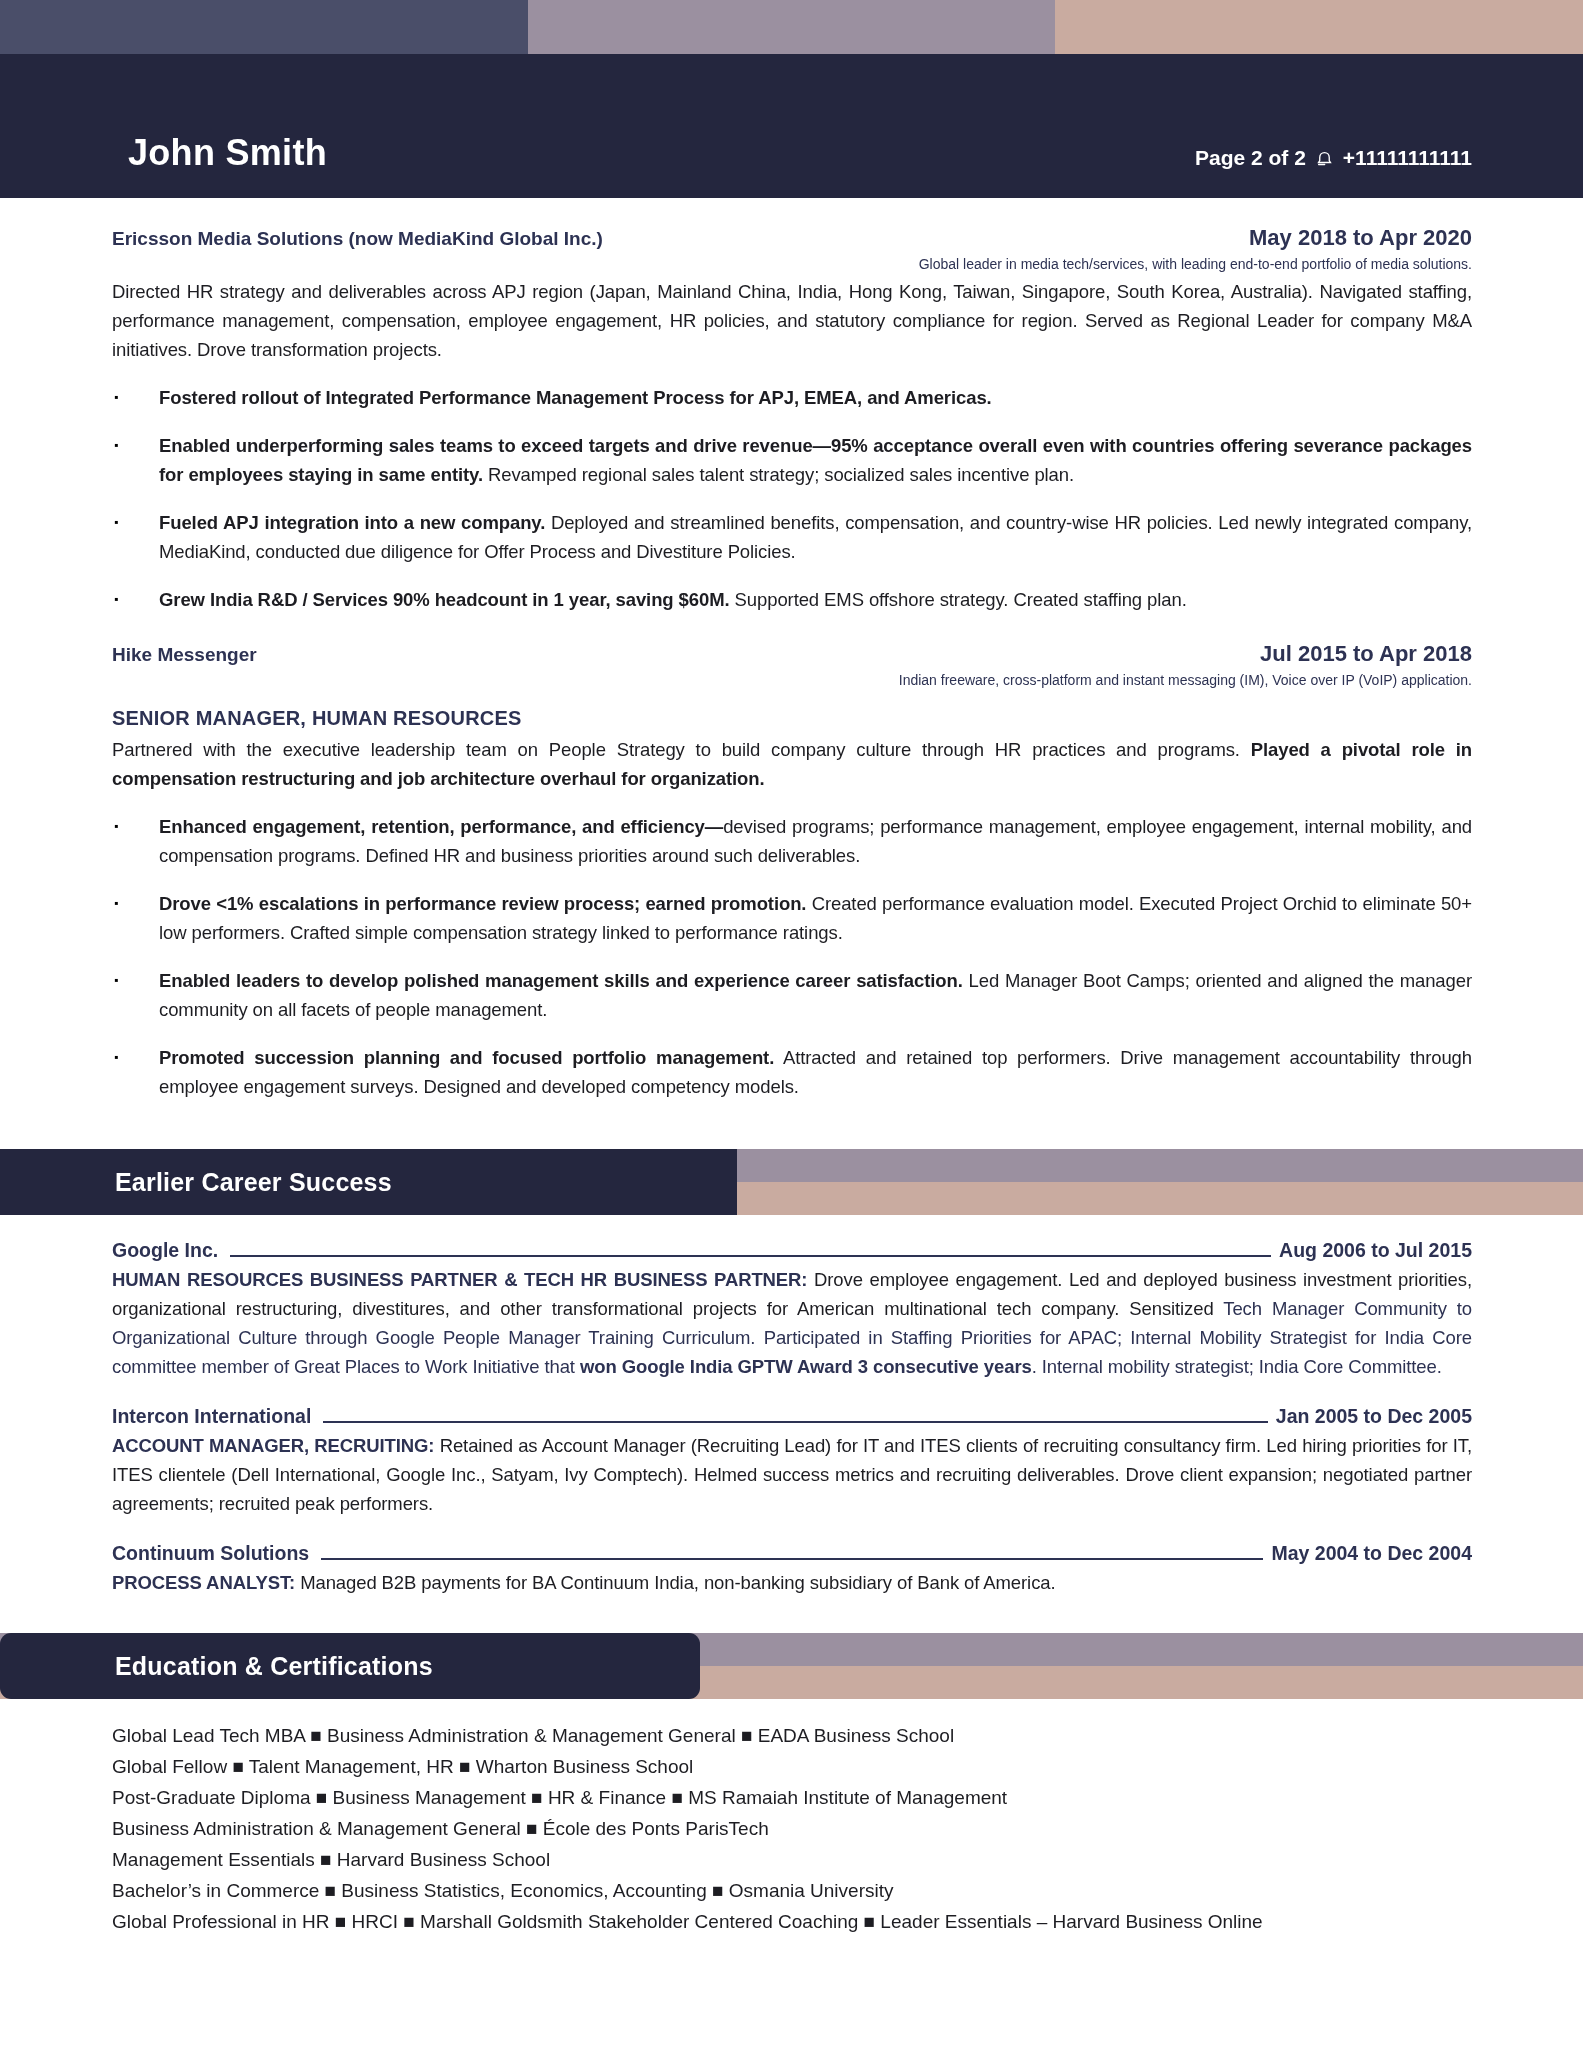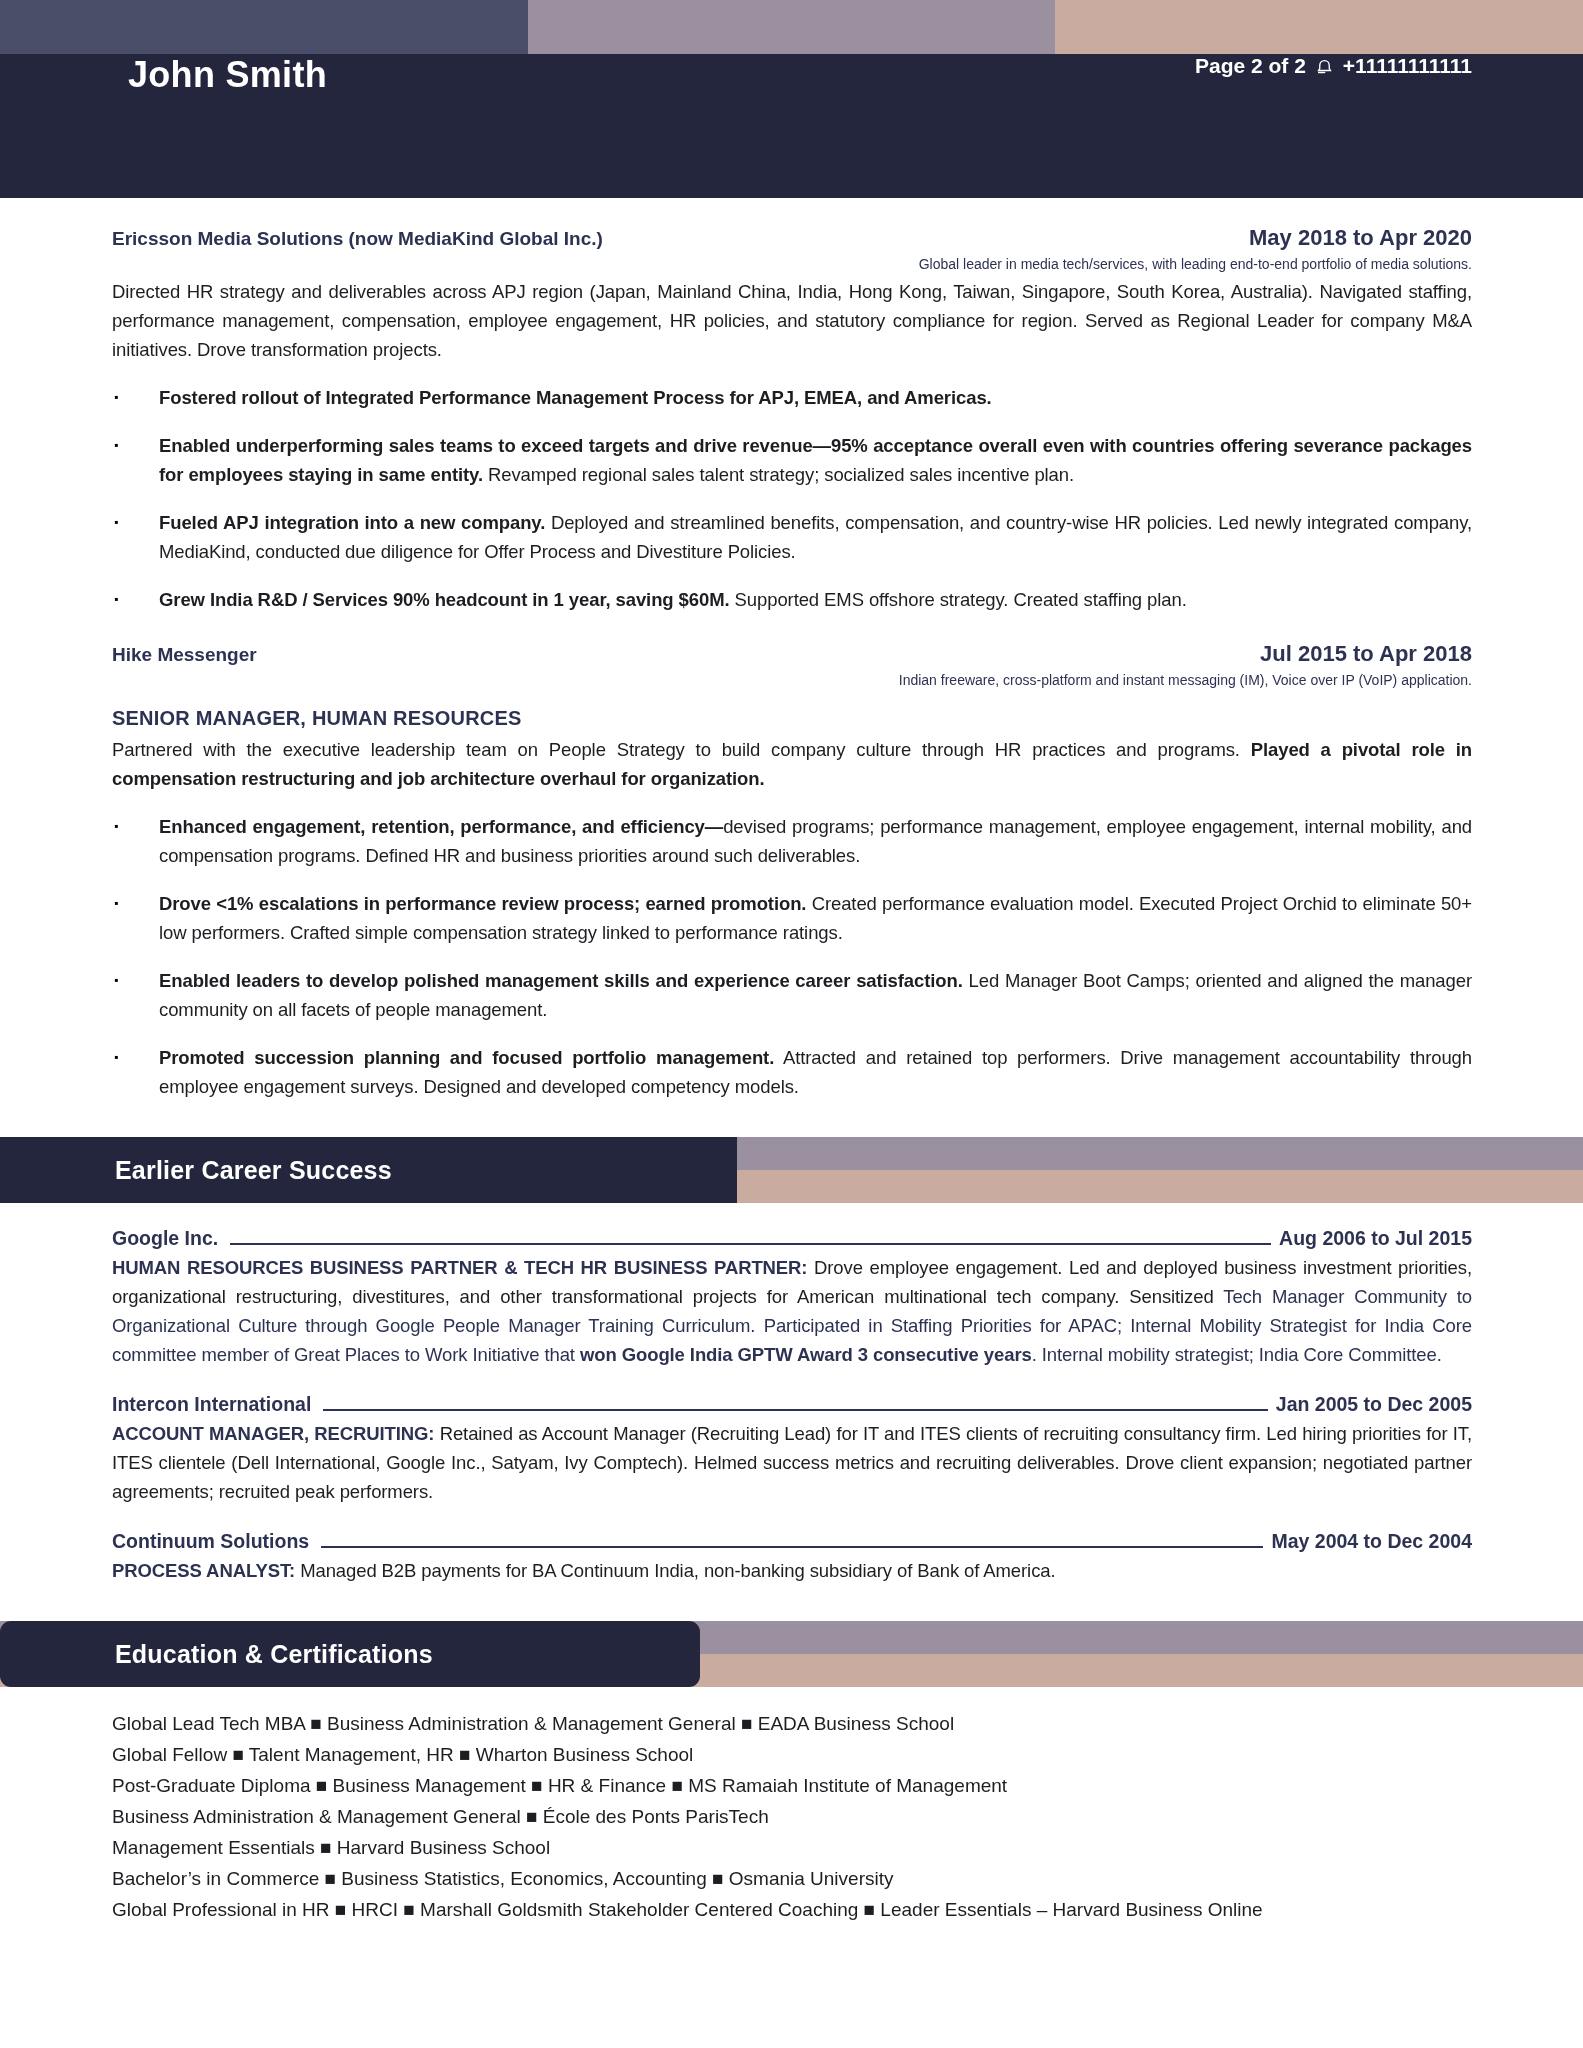--- a/index.html
+++ b/index.html
@@ -21,7 +21,7 @@
   
   .header-band {
     background: var(--navy); height: 144px; width: 100%;
-    display: flex; justify-content: space-between; align-items: flex-start;
+    display: flex; justify-content: space-between; align-items: flex-end;
     padding: 0 111px 24px 128px; color: #fff;
   }
   .person-name { font-size: 36px; font-weight: 700; letter-spacing: 0.3px; }

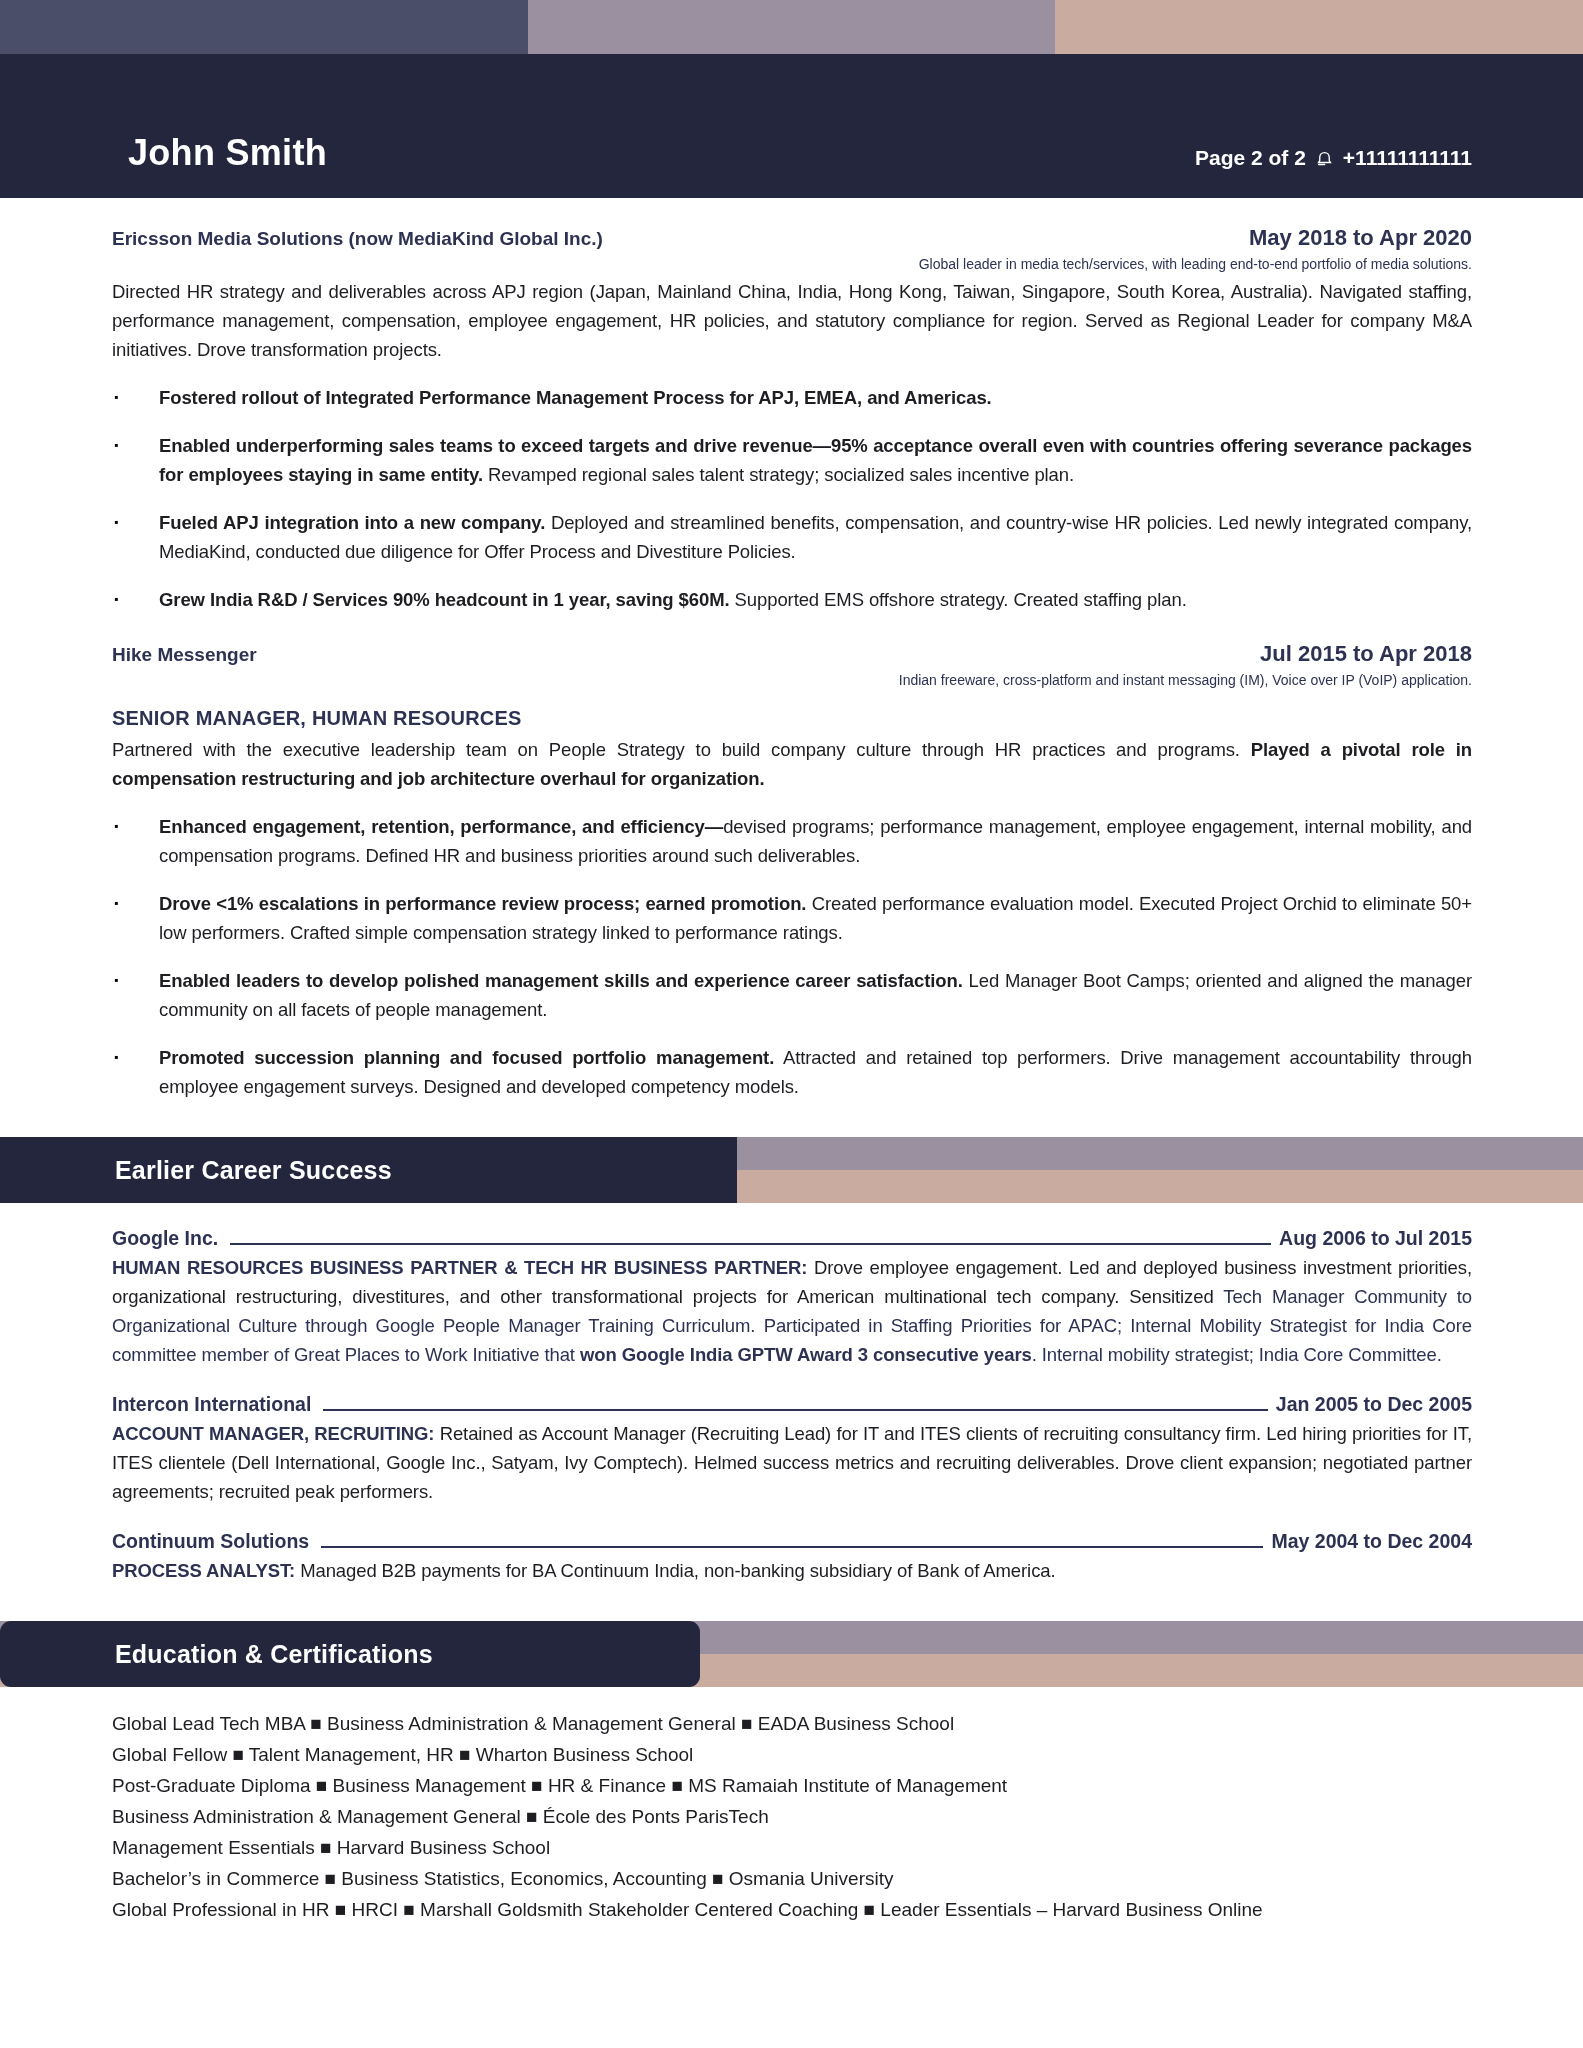--- a/index.html
+++ b/index.html
@@ -53,7 +53,7 @@
     display: flex; align-items: center;
   }
   .banner .block h2 { color: #fff; font-size: 25px; font-weight: 700; margin-left: 115px; letter-spacing: 0.2px; }
-  .banner-1 { margin-top: 36px; }
+  .banner-1 { margin-top: 48px; }
   .banner-1 .block { width: 737px; }
   .banner-2 { margin-top: 36px; }
   .banner-2 .block { width: 700px; border-radius: 11px; }

